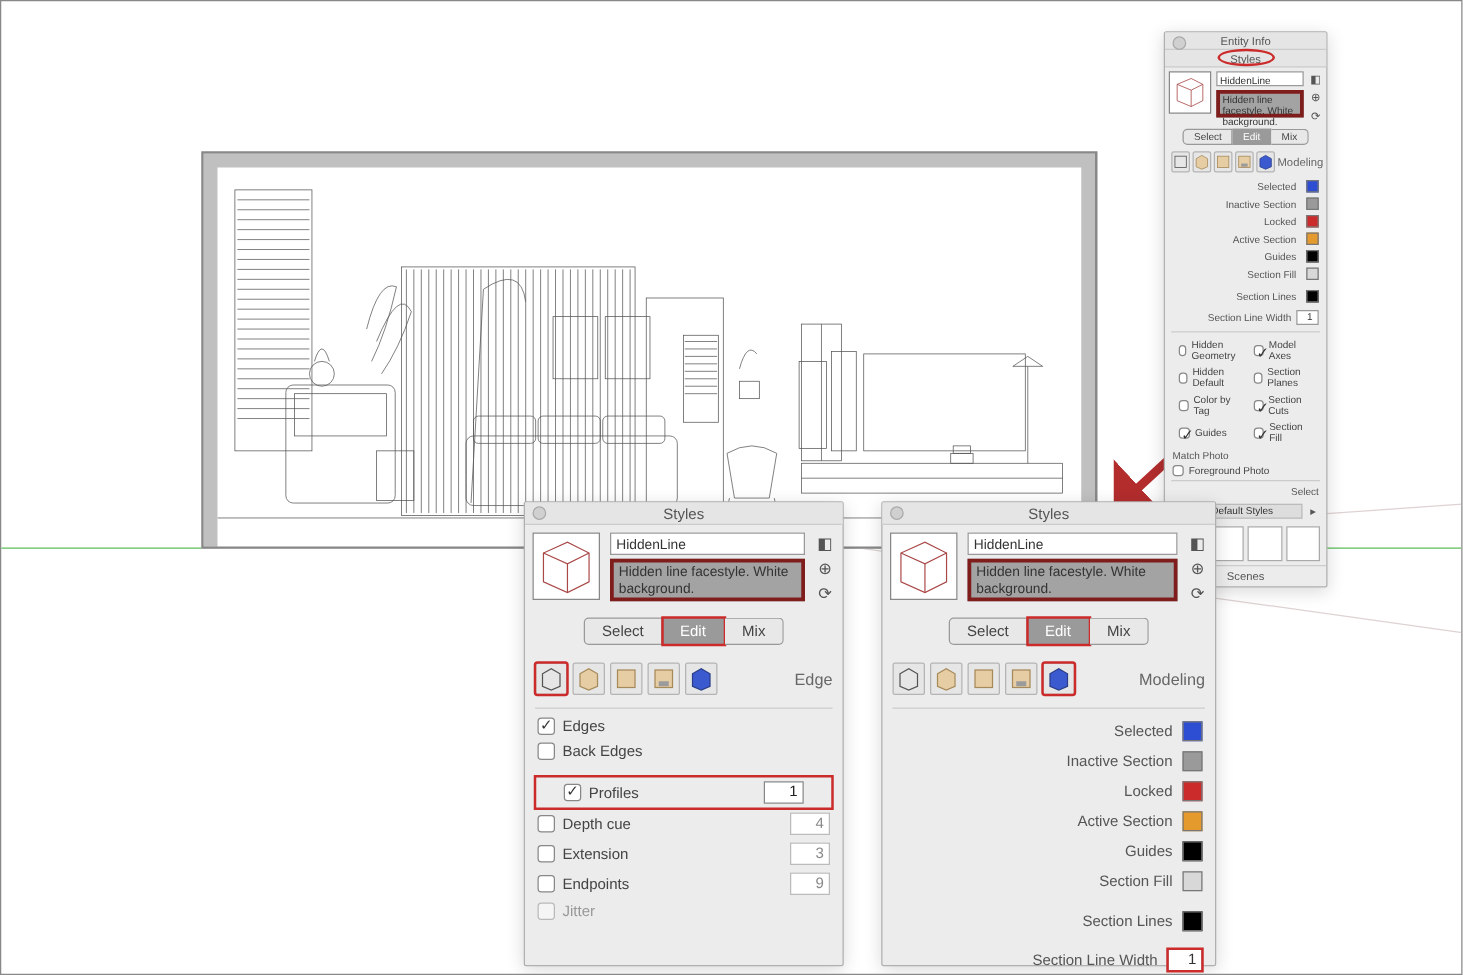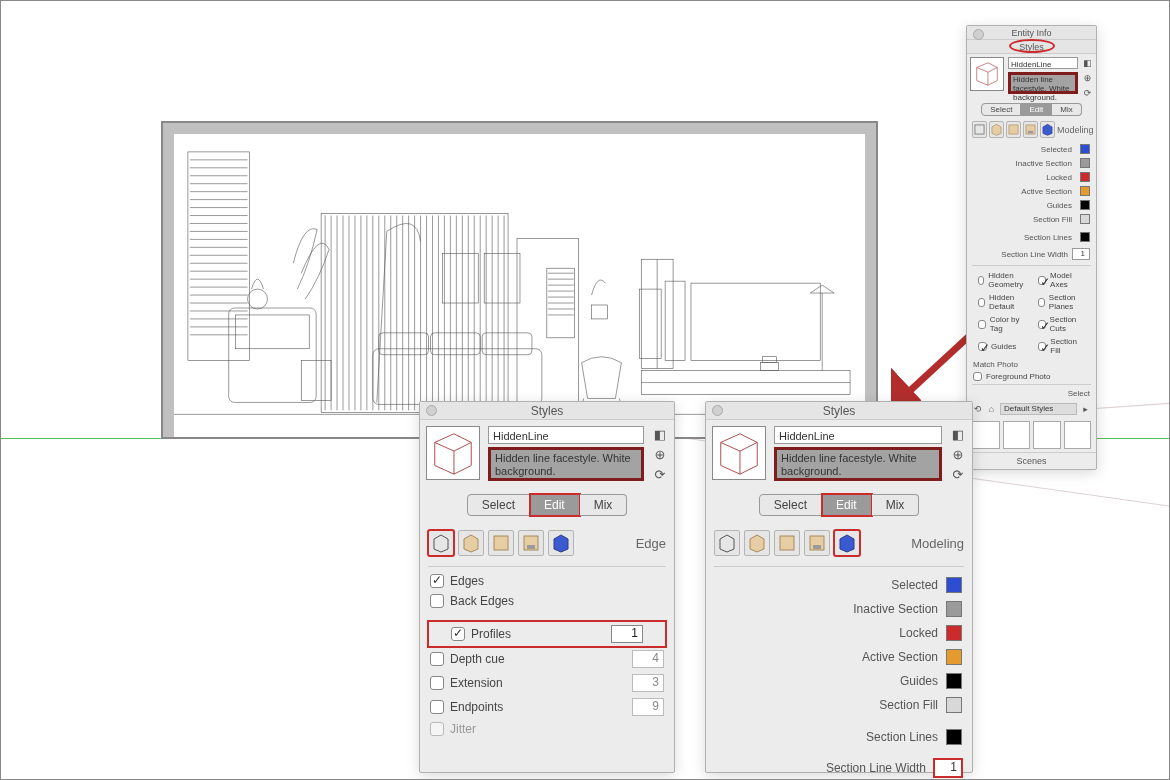--- a/index.html
+++ b/index.html
@@ -339,7 +339,7 @@
   <line x1="88" y1="6" x2="10" y2="78" stroke="#b32d2d" stroke-width="7" marker-end="url(#ah)"></line>
 </svg>
 
-<div class="panel mini" style="left:965px;top:24px;width:131px;">
+<div class="panel mini" style="left:930px;top:24px;width:131px;">
   <div class="panel-titlebar">
     <span class="panel-close"></span>
     <span>Entity Info</span>

